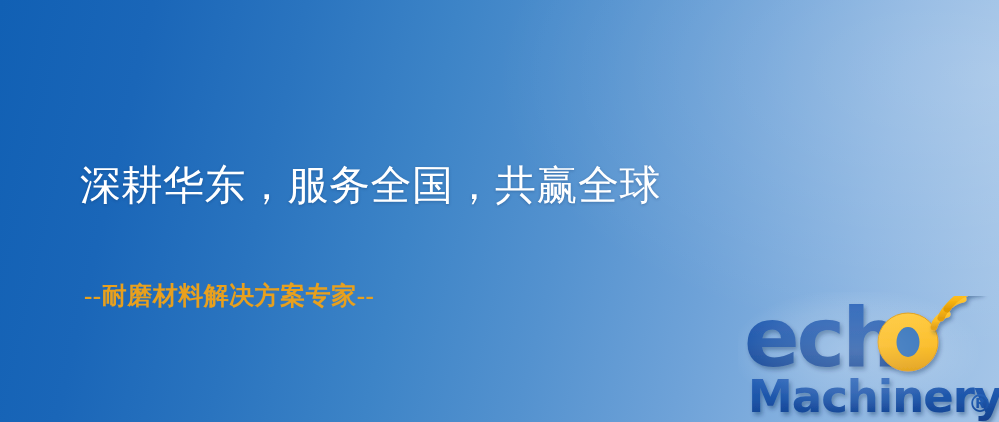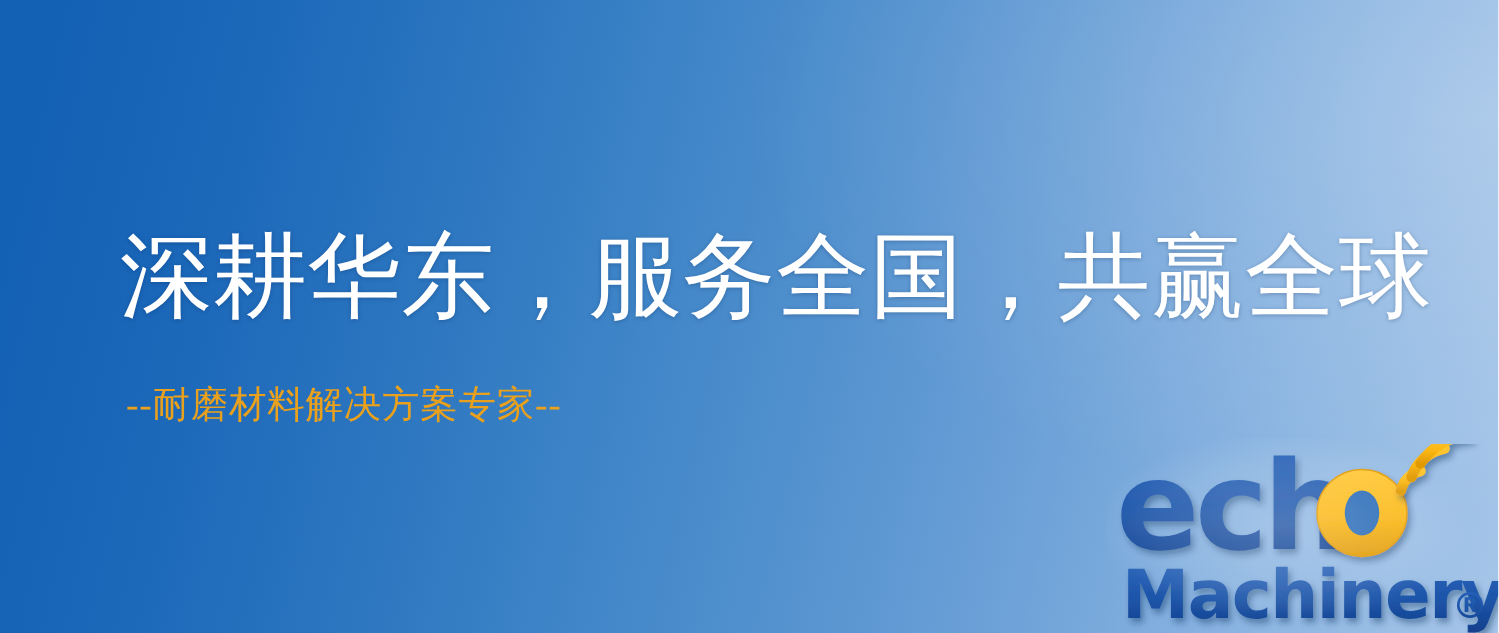--- a/index.html
+++ b/index.html
@@ -45,7 +45,7 @@
     top: 152px;
     color: #ffffff;
     font-family: "Liberation Serif", "DejaVu Serif", serif;
-    font-size: 62px;
+    font-size: 41px;
     line-height: 66px;
     letter-spacing: 0.5px;
     white-space: nowrap;

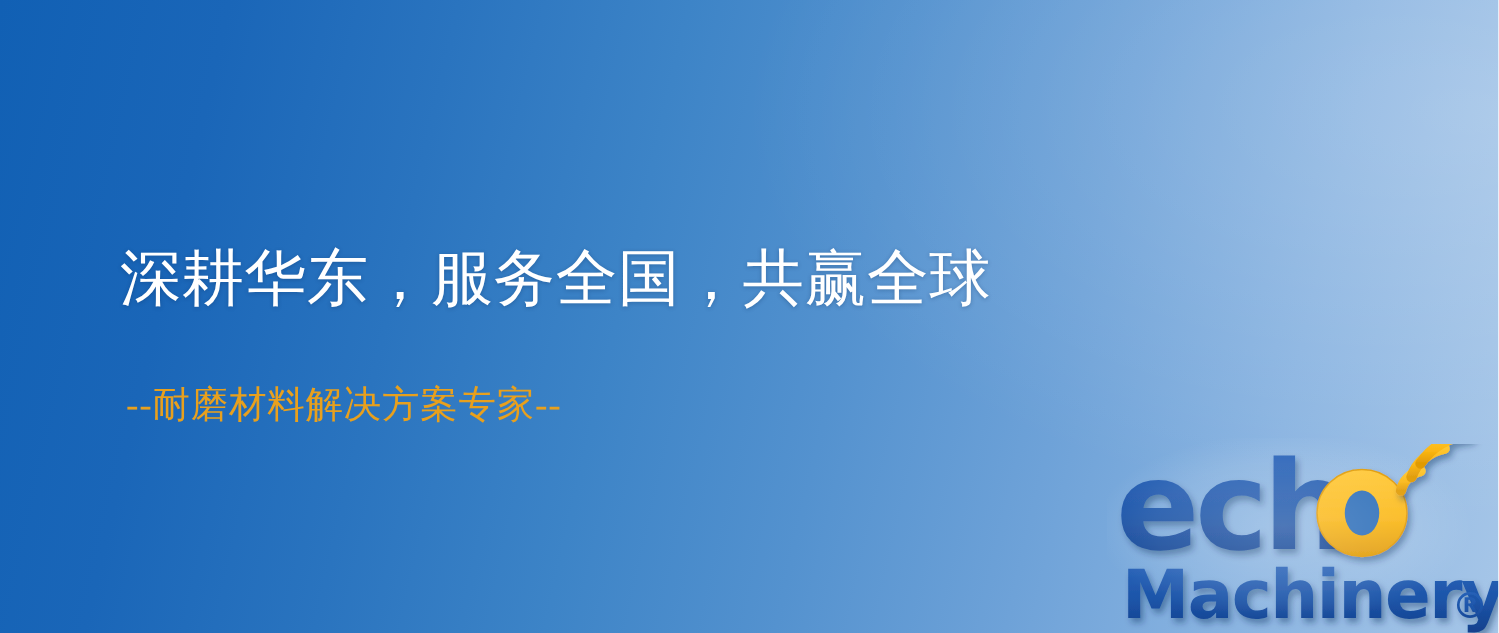--- a/index.html
+++ b/index.html
@@ -55,13 +55,14 @@
   #subtitle {
     position: absolute;
     left: 84px;
-    top: 256px;
+    top: 281px;
     color: #e8a01d;
     font-family: "Liberation Serif", "DejaVu Serif", serif;
     font-size: 25px;
     line-height: 30px;
     letter-spacing: 0.5px;
     white-space: nowrap;
+    font-weight: bold;
   }
 
   

